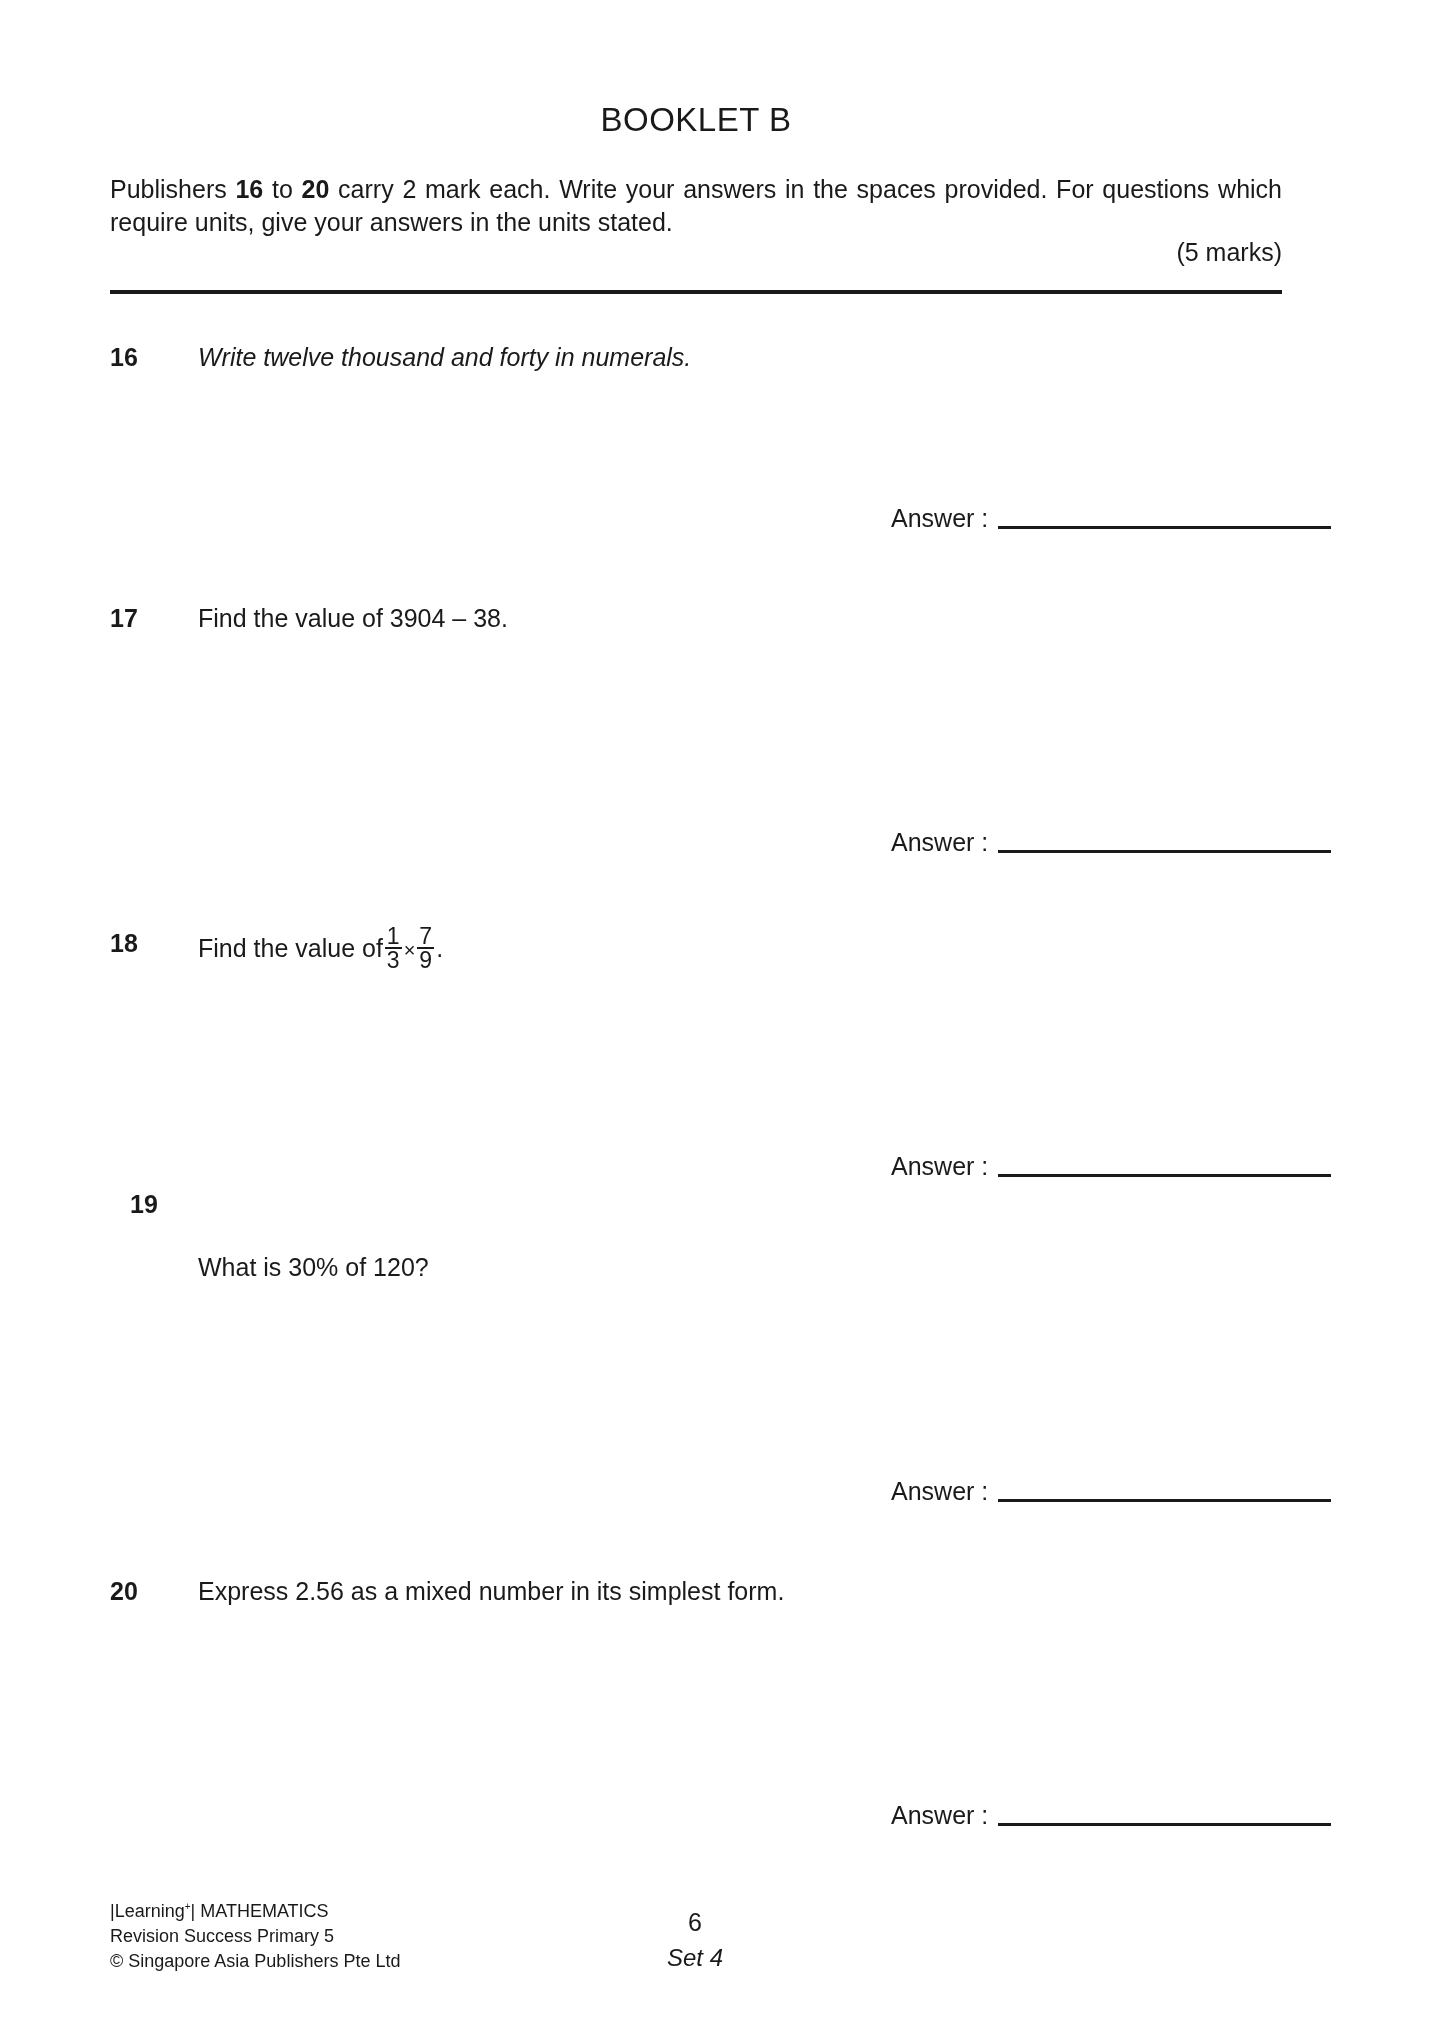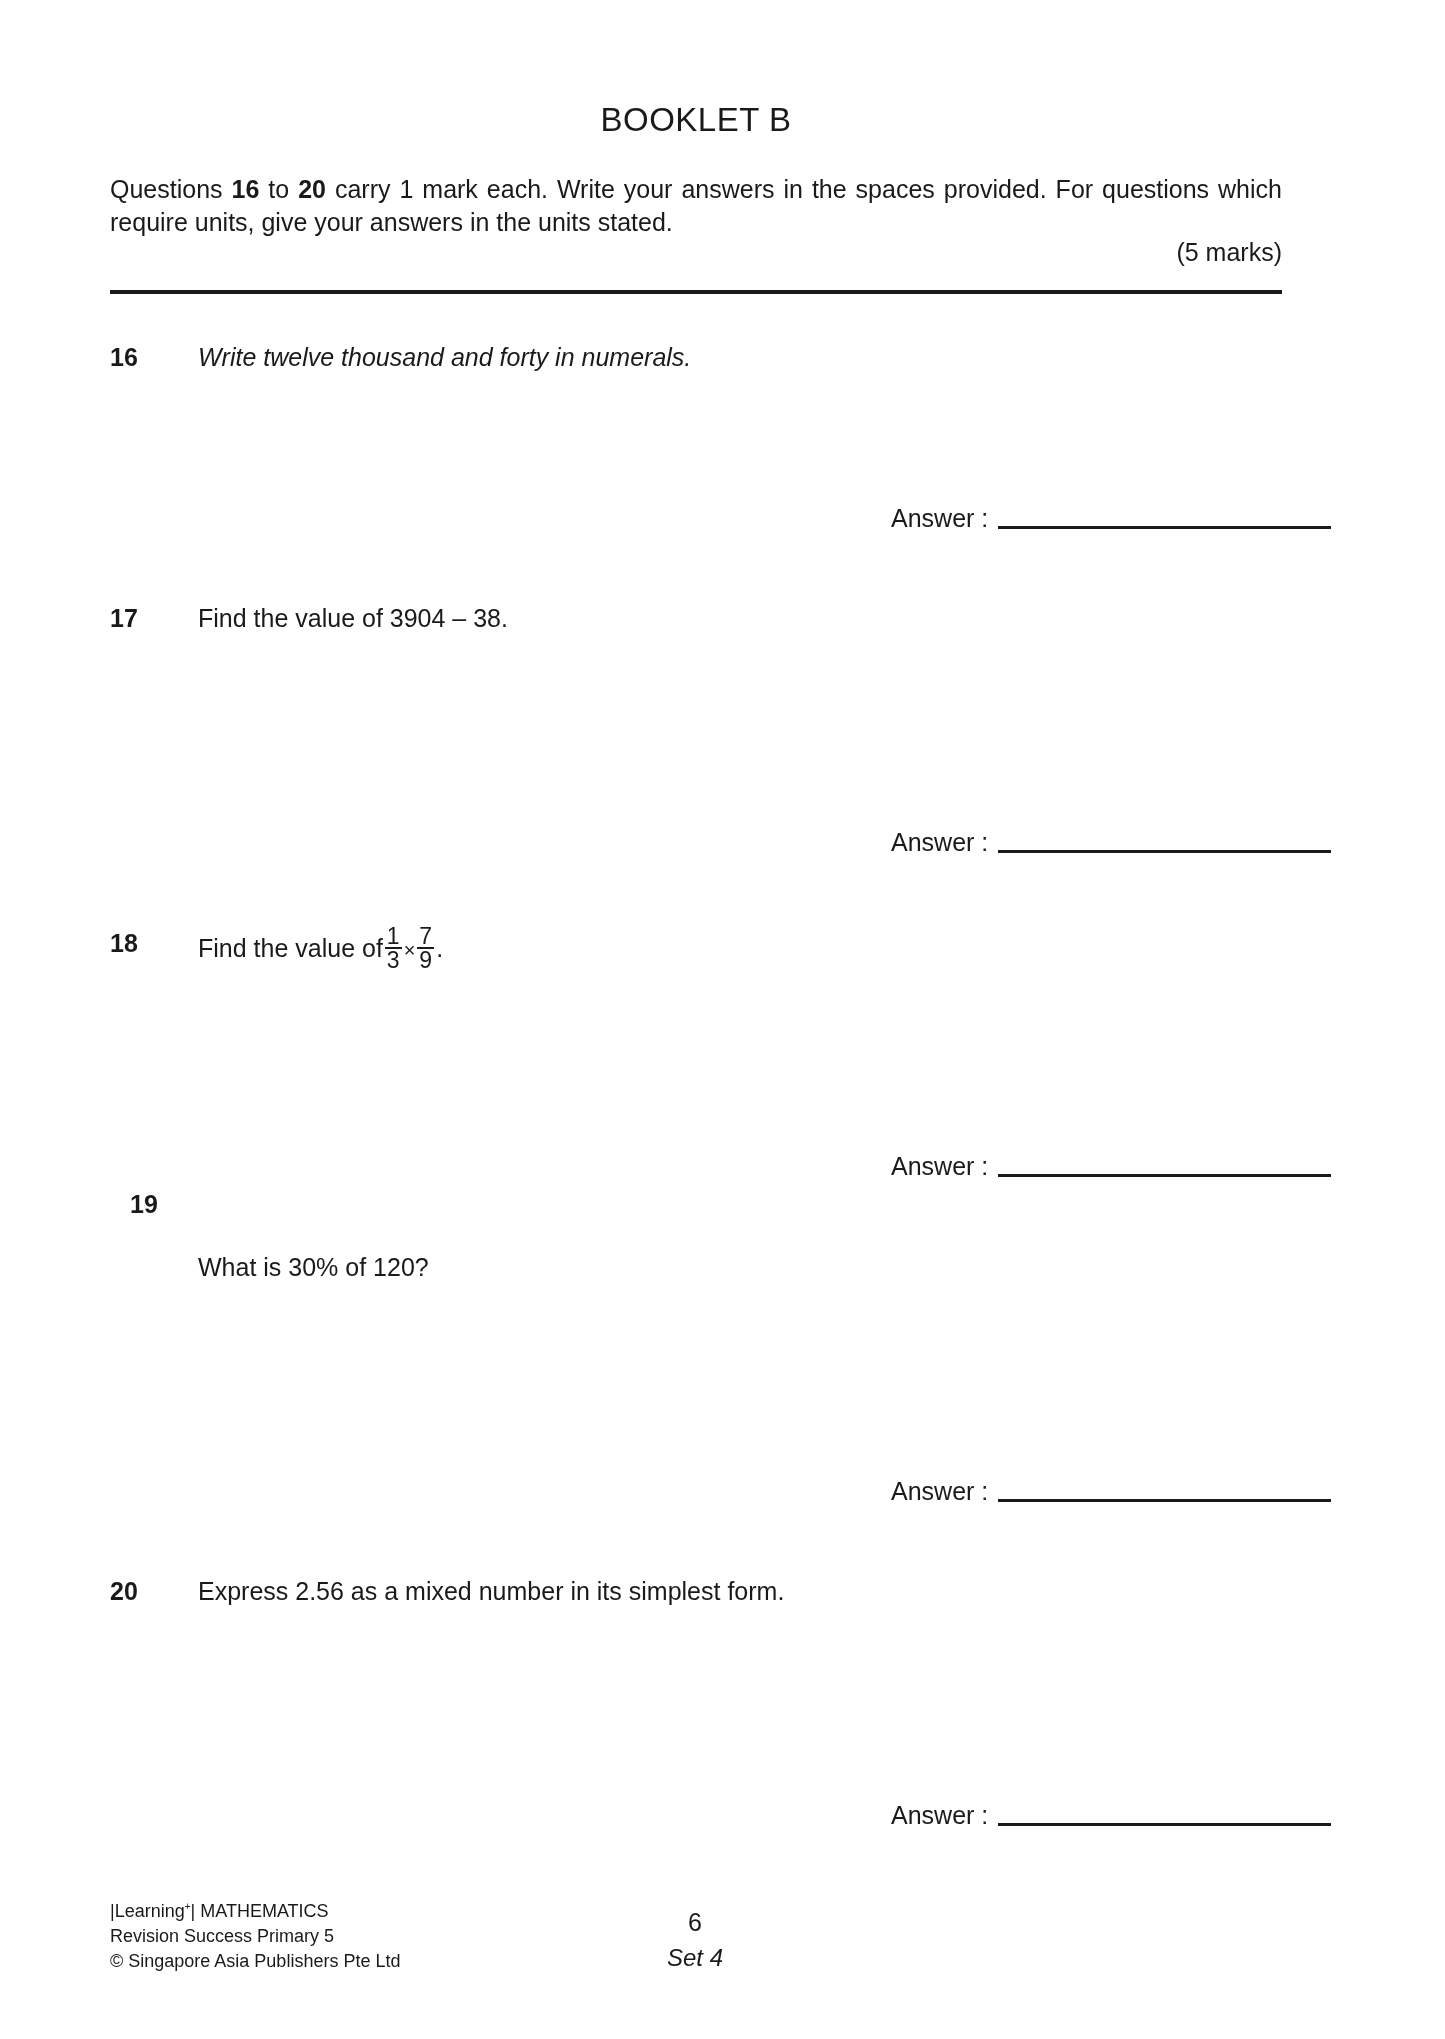--- a/index.html
+++ b/index.html
@@ -62,7 +62,7 @@
 
 <div class="abs title">BOOKLET B</div>
 
-<div class="abs instr"><span>Questions </span><b>16</b><span> to </span><b>20</b><span> carry 1 mark each. Write your answers in the spaces provided. For questions which require units, give your answers in the units stated.</span></div>
+<div class="abs instr"><span>Publishers </span><b>16</b><span> to </span><b>20</b><span> carry 1 mark each. Write your answers in the spaces provided. For questions which require units, give your answers in the units stated.</span></div>
 
 <div class="abs marks">(5 marks)</div>
 

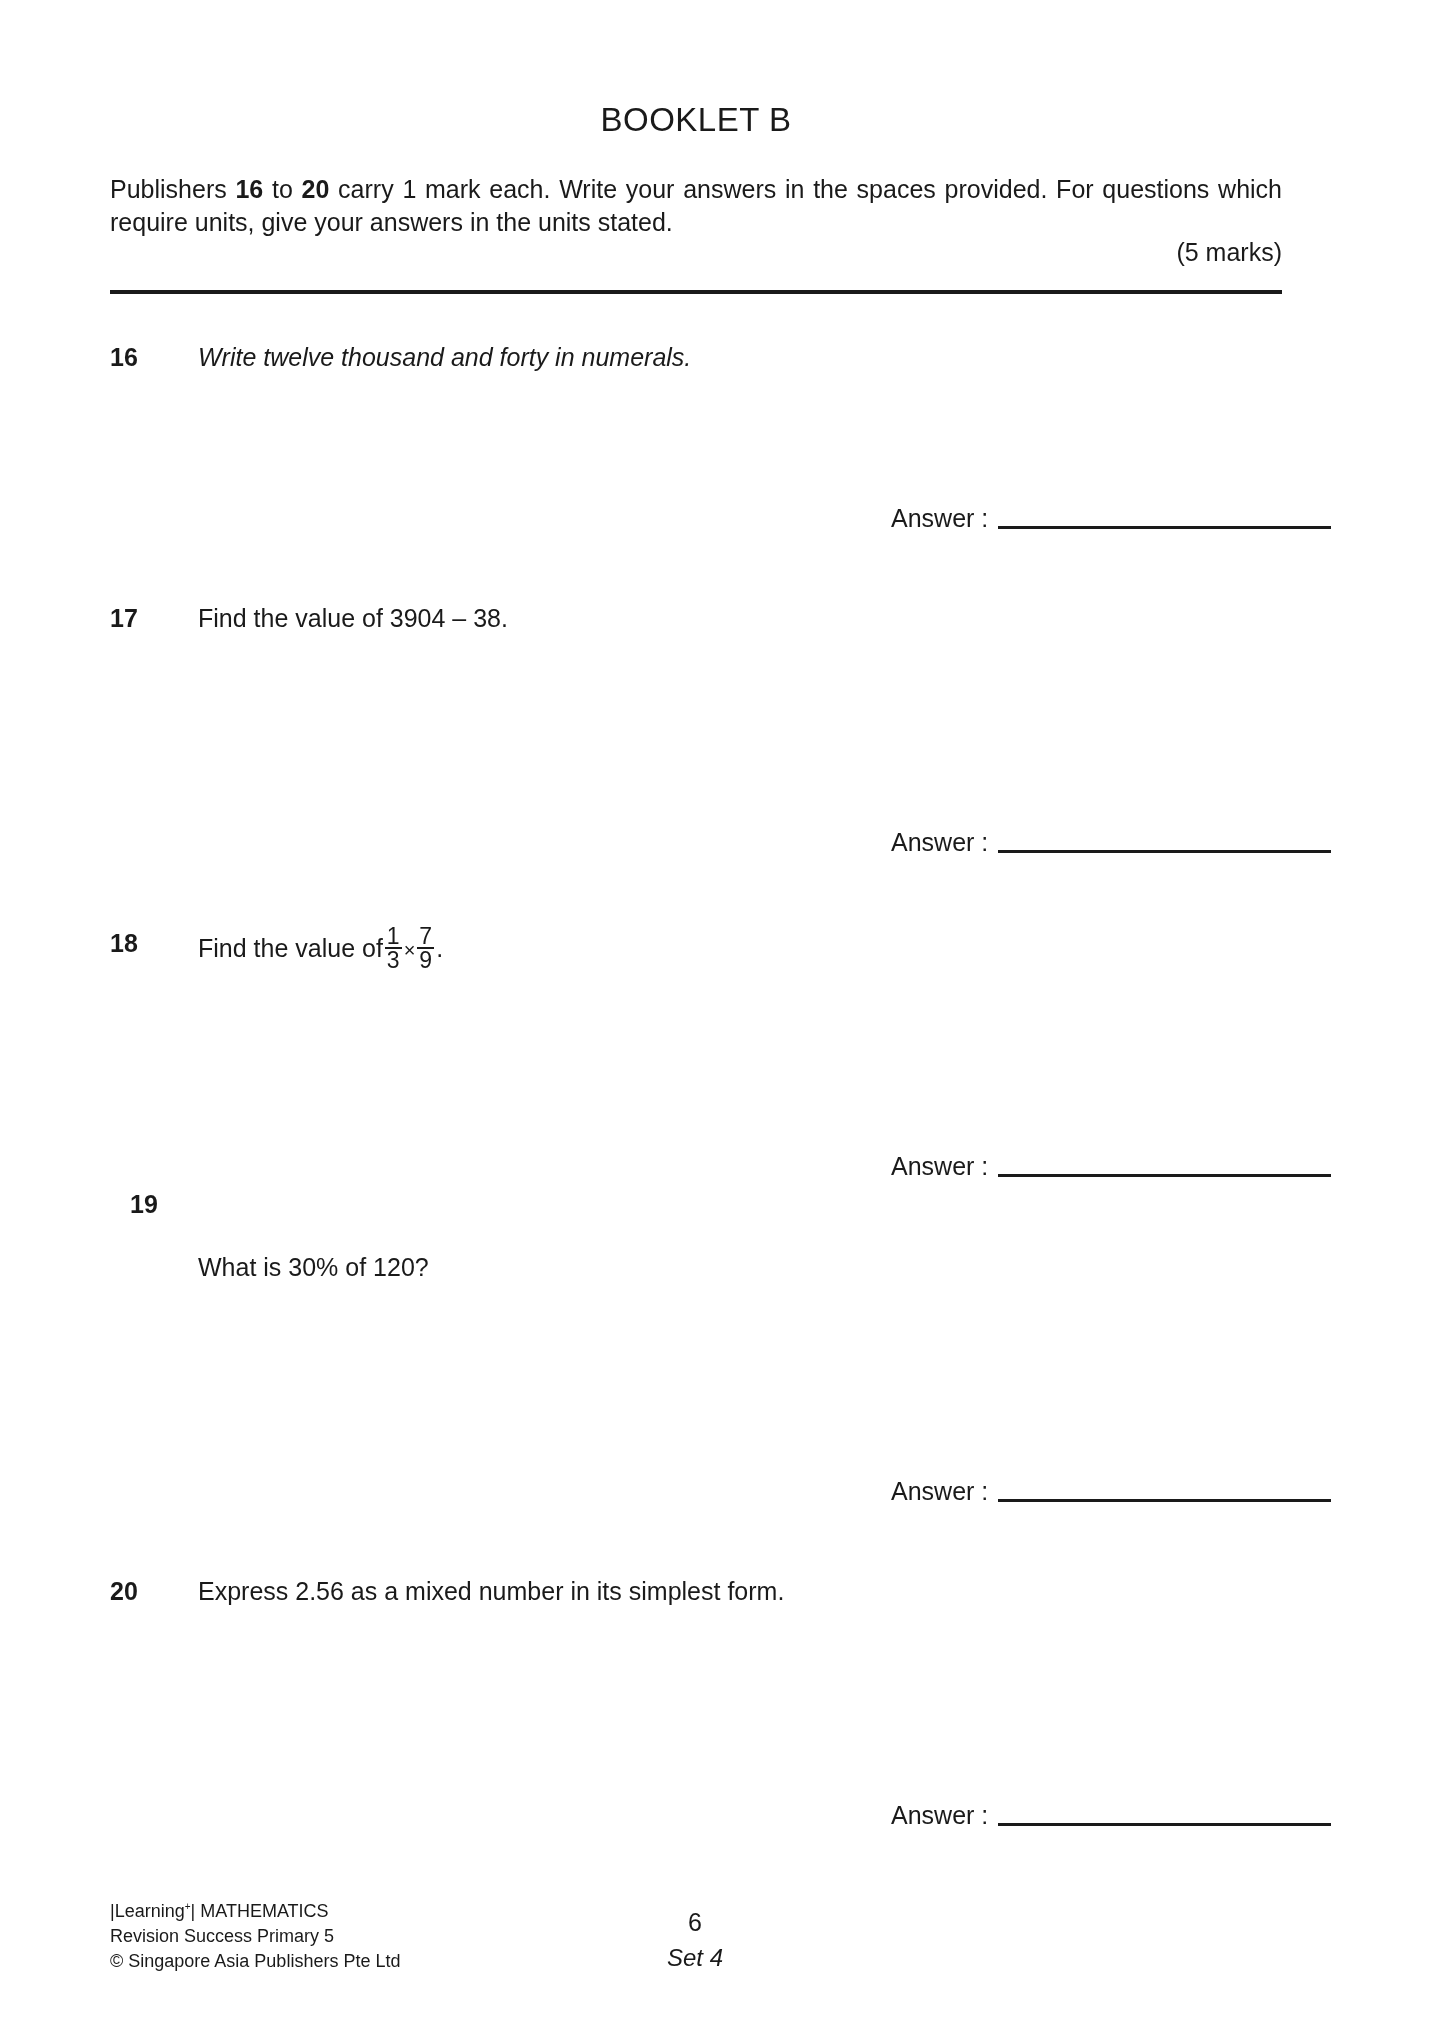--- a/index.html
+++ b/index.html
@@ -62,7 +62,7 @@
 
 <div class="abs title">BOOKLET B</div>
 
-<div class="abs instr"><span>Publishers </span><b>16</b><span> to </span><b>20</b><span> carry 1 mark each. Write your answers in the spaces provided. For questions which require units, give your answers in the units stated.</span></div>
+<div class="abs instr"><span>Publishers </span><b>16</b><span> to </span><b>20</b><span> carry 2 mark each. Write your answers in the spaces provided. For questions which require units, give your answers in the units stated.</span></div>
 
 <div class="abs marks">(5 marks)</div>
 

